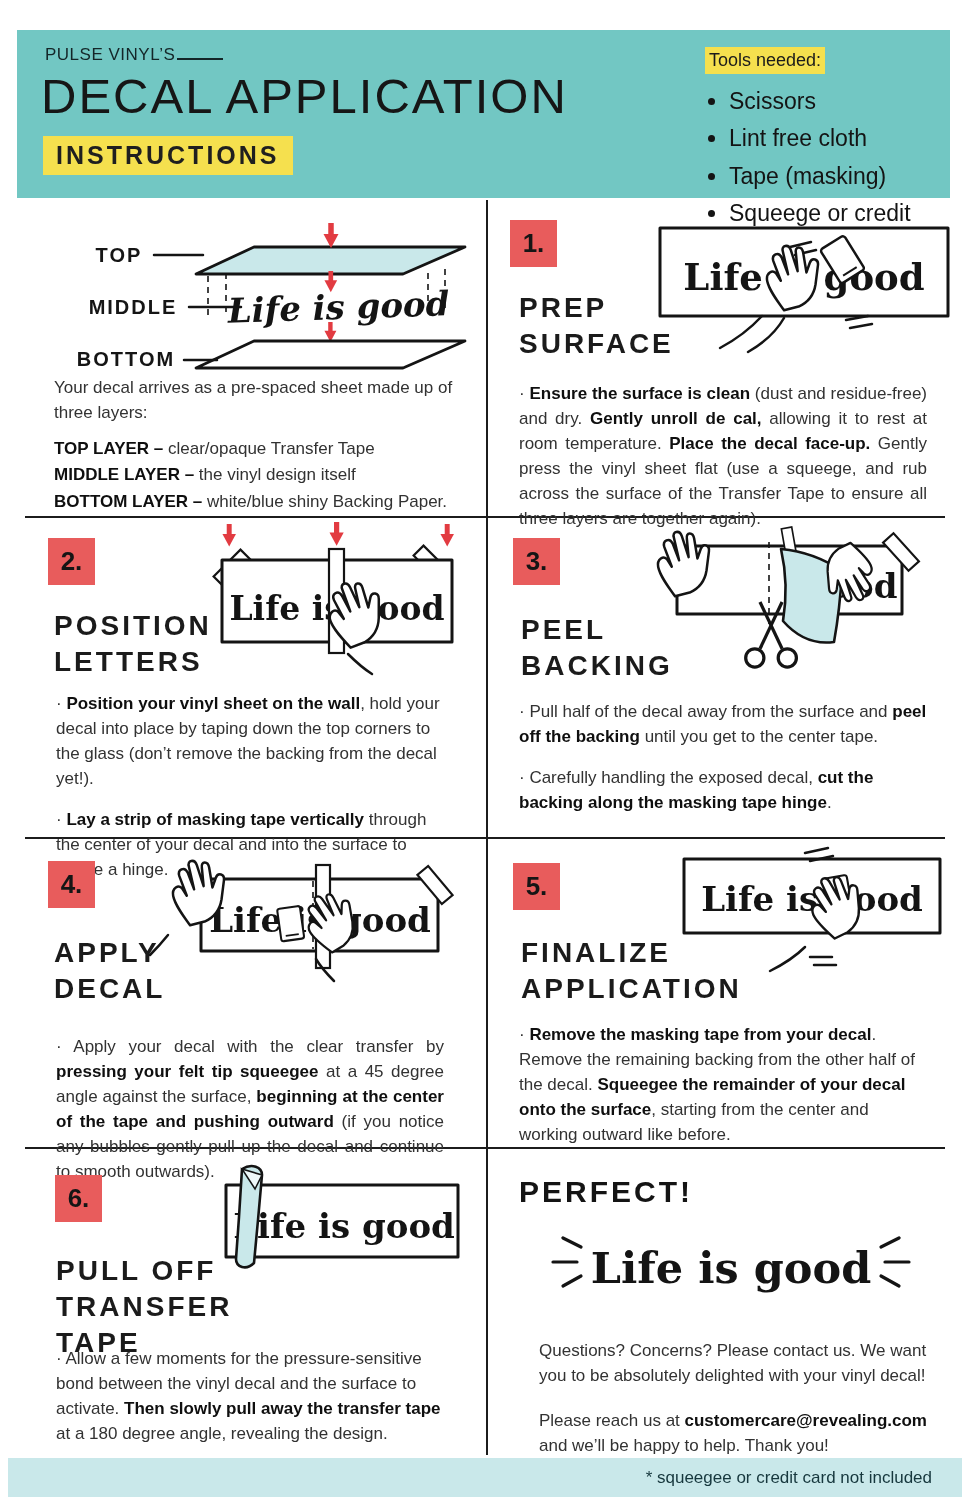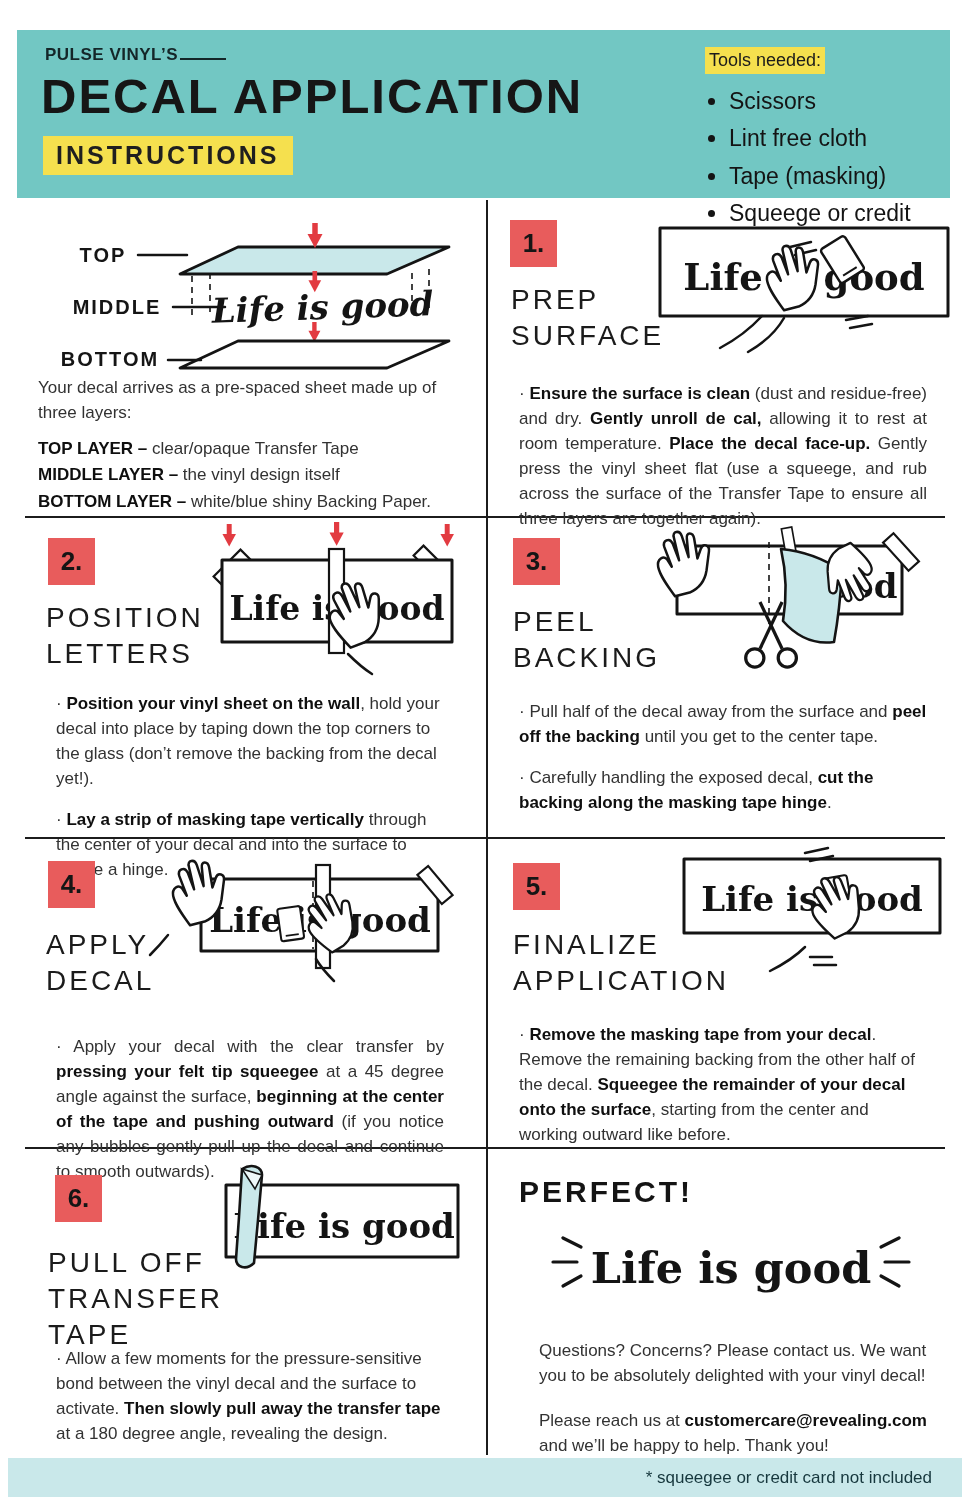--- a/index.html
+++ b/index.html
@@ -11,7 +11,7 @@
 
   
   .header{left:17px;top:30px;width:933px;height:168px;background:var(--teal)}
-  .brand{left:28px;top:15px;font-size:17px;font-weight:700;letter-spacing:.5px;color:#142628}
+  .brand{left:28px;top:15px;font-size:17px;font-weight:400;letter-spacing:.5px;color:#142628}
   .brand-rule{display:inline-block;width:46px;border-bottom:2px solid #142628;margin-left:2px}
   .title{left:24px;top:38px;font-size:49px;font-weight:700;letter-spacing:2px;color:#161616;white-space:nowrap}
   .subtitle{left:26px;top:106px;background:var(--yellow);padding:5px 13px;font-size:25px;font-weight:700;letter-spacing:3px;color:#1f1f1f;display:inline-block}

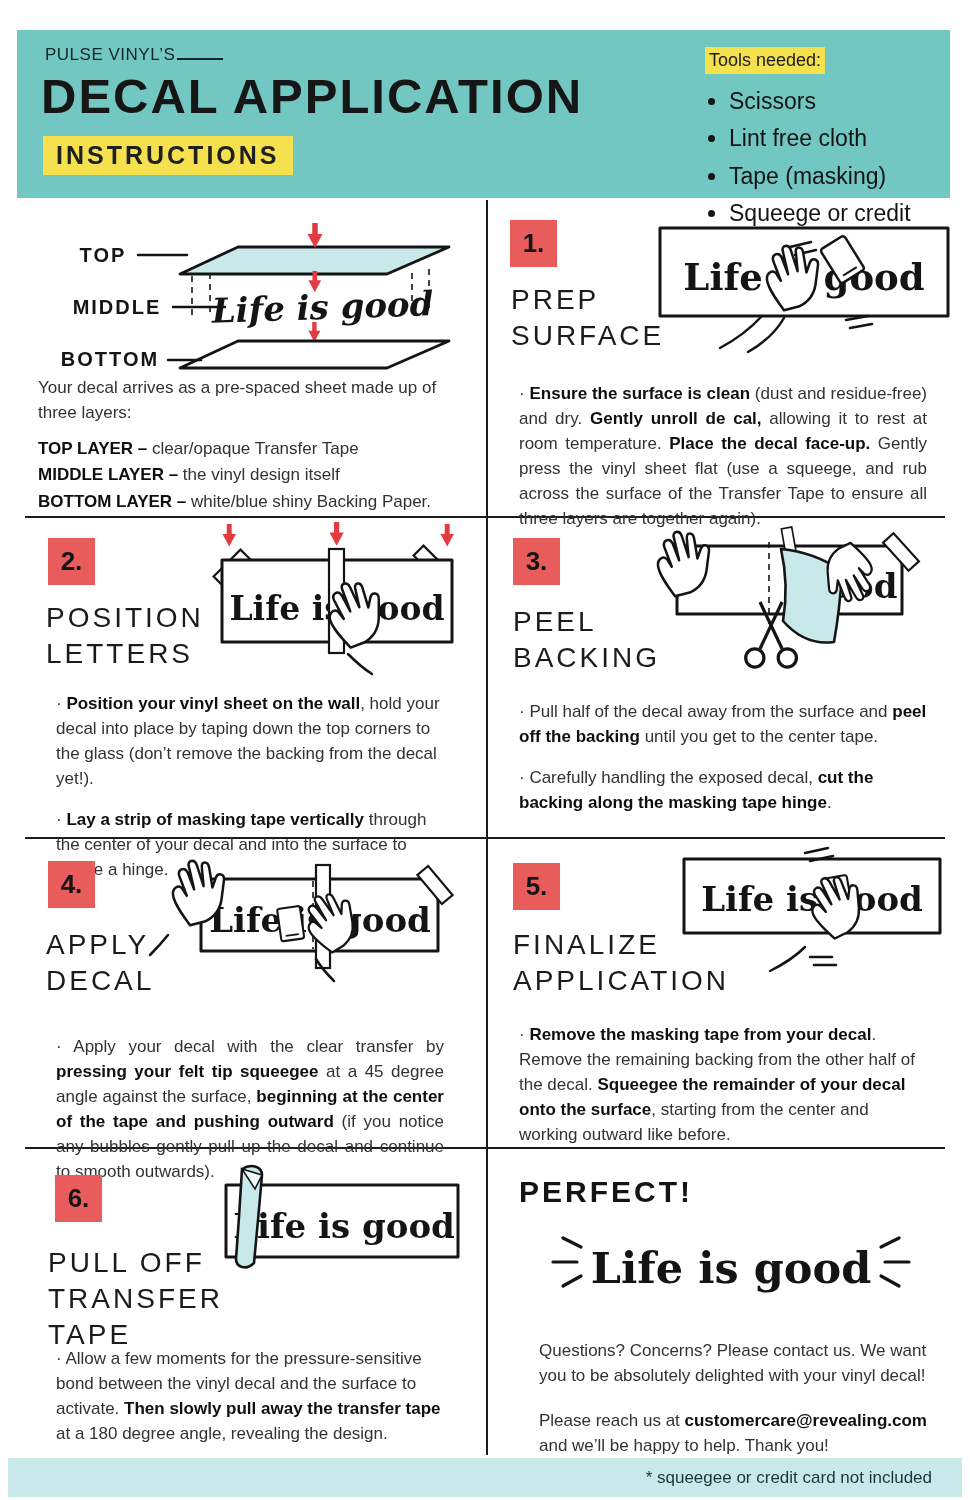--- a/index.html
+++ b/index.html
@@ -13,7 +13,7 @@
   .header{left:17px;top:30px;width:933px;height:168px;background:var(--teal)}
   .brand{left:28px;top:15px;font-size:17px;font-weight:400;letter-spacing:.5px;color:#142628}
   .brand-rule{display:inline-block;width:46px;border-bottom:2px solid #142628;margin-left:2px}
-  .title{left:24px;top:38px;font-size:49px;font-weight:700;letter-spacing:2px;color:#161616;white-space:nowrap}
+  .title{left:24px;top:38px;font-size:49px;font-weight:400;letter-spacing:2px;color:#161616;white-space:nowrap}
   .subtitle{left:26px;top:106px;background:var(--yellow);padding:5px 13px;font-size:25px;font-weight:700;letter-spacing:3px;color:#1f1f1f;display:inline-block}
   .tools{left:688px;top:17px;width:250px}
   .tools-title{display:inline-block;background:var(--yellow);padding:3px 4px;font-size:18px;color:#1b1b1b}

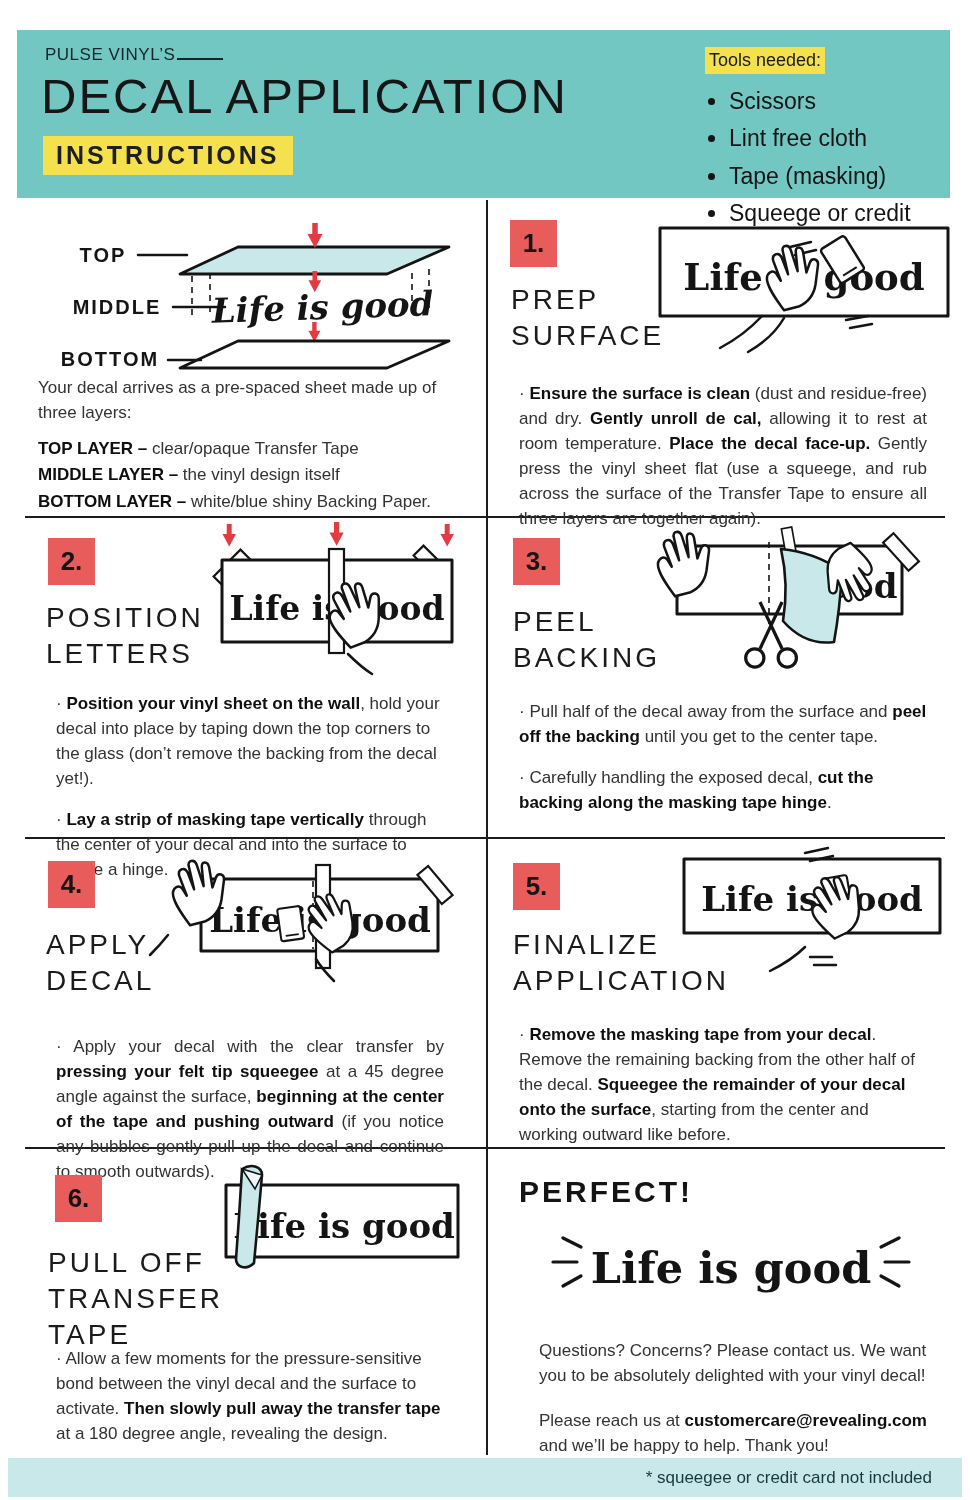--- a/index.html
+++ b/index.html
@@ -26,7 +26,7 @@
 
   
   .cell{position:absolute}
-  .cA{left:0;top:200px;width:459px;height:316px}
+  .cA{left:16px;top:200px;width:459px;height:316px}
   .cB{left:487px;top:200px;width:483px;height:316px}
   .cC{left:0;top:518px;width:487px;height:319px}
   .cD{left:487px;top:518px;width:483px;height:319px}

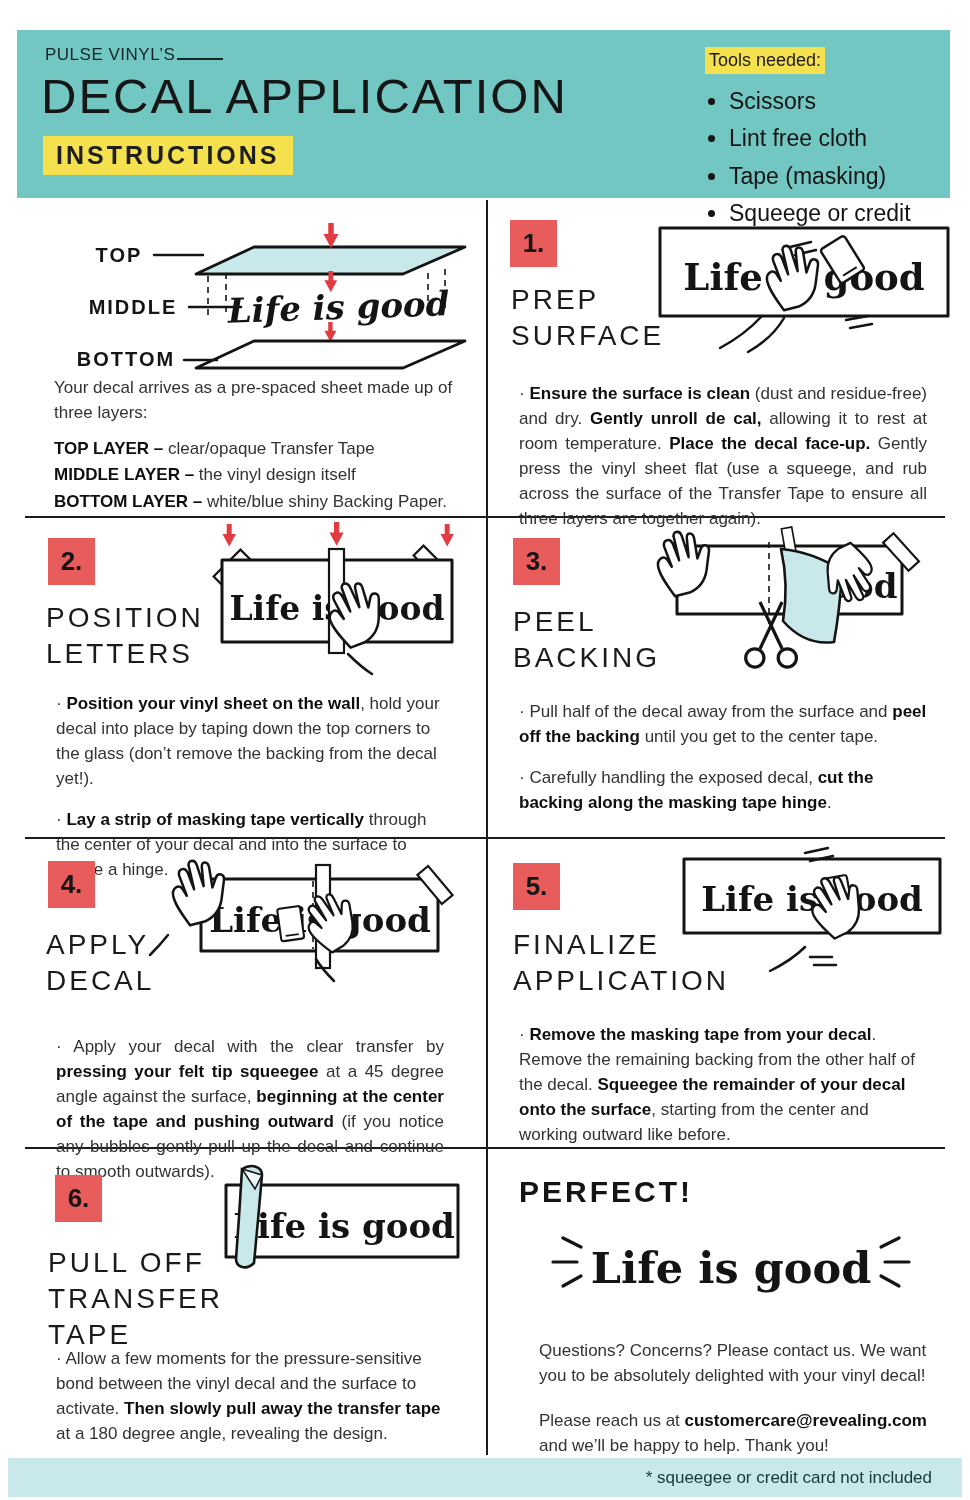--- a/index.html
+++ b/index.html
@@ -38,7 +38,7 @@
   .numbox{position:absolute;width:47px;height:47px;background:var(--red);
     display:flex;align-items:center;justify-content:center;
     font-size:26px;font-weight:700;color:#151515}
-  .step-title{position:absolute;margin:8px;font-size:28px;font-weight:400;letter-spacing:3px;
+  .step-title{position:absolute;margin:16px;font-size:28px;font-weight:700;letter-spacing:3px;
     line-height:1.28;color:#1b1b1b;white-space:pre-line}
   .copy{position:absolute;font-size:17px;line-height:1.47;color:#323232}
   .copy p{margin:16px}

